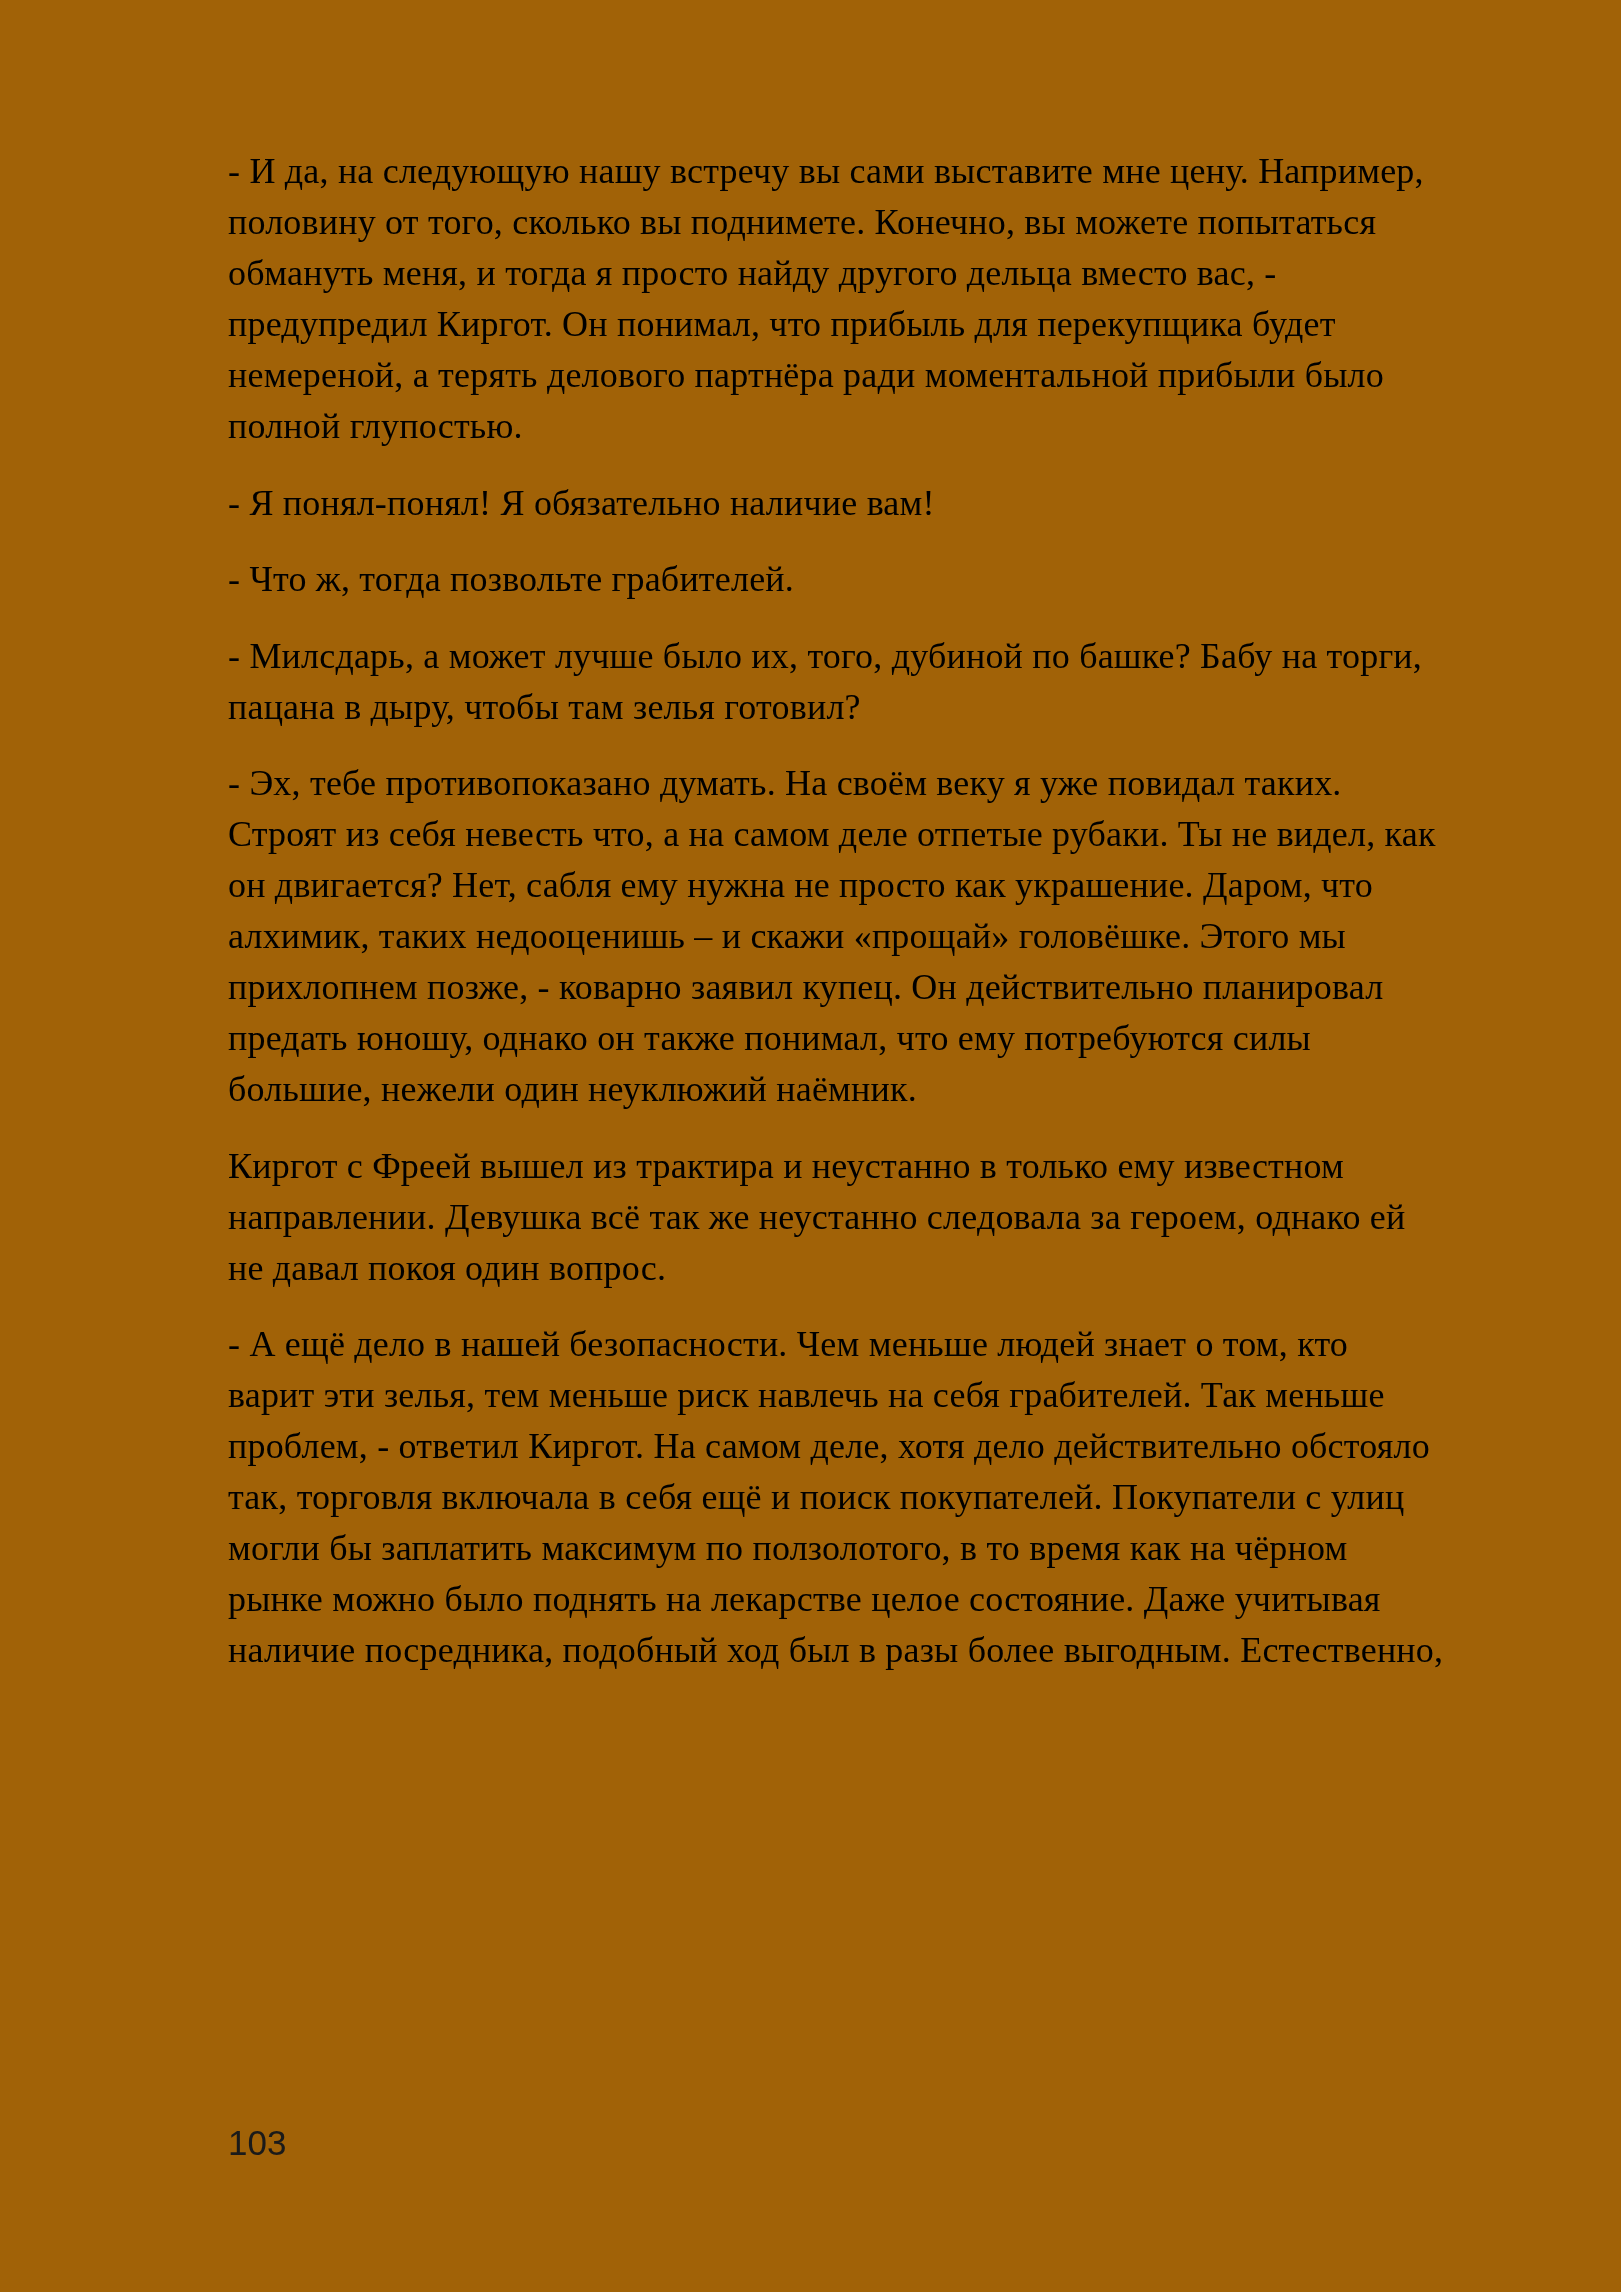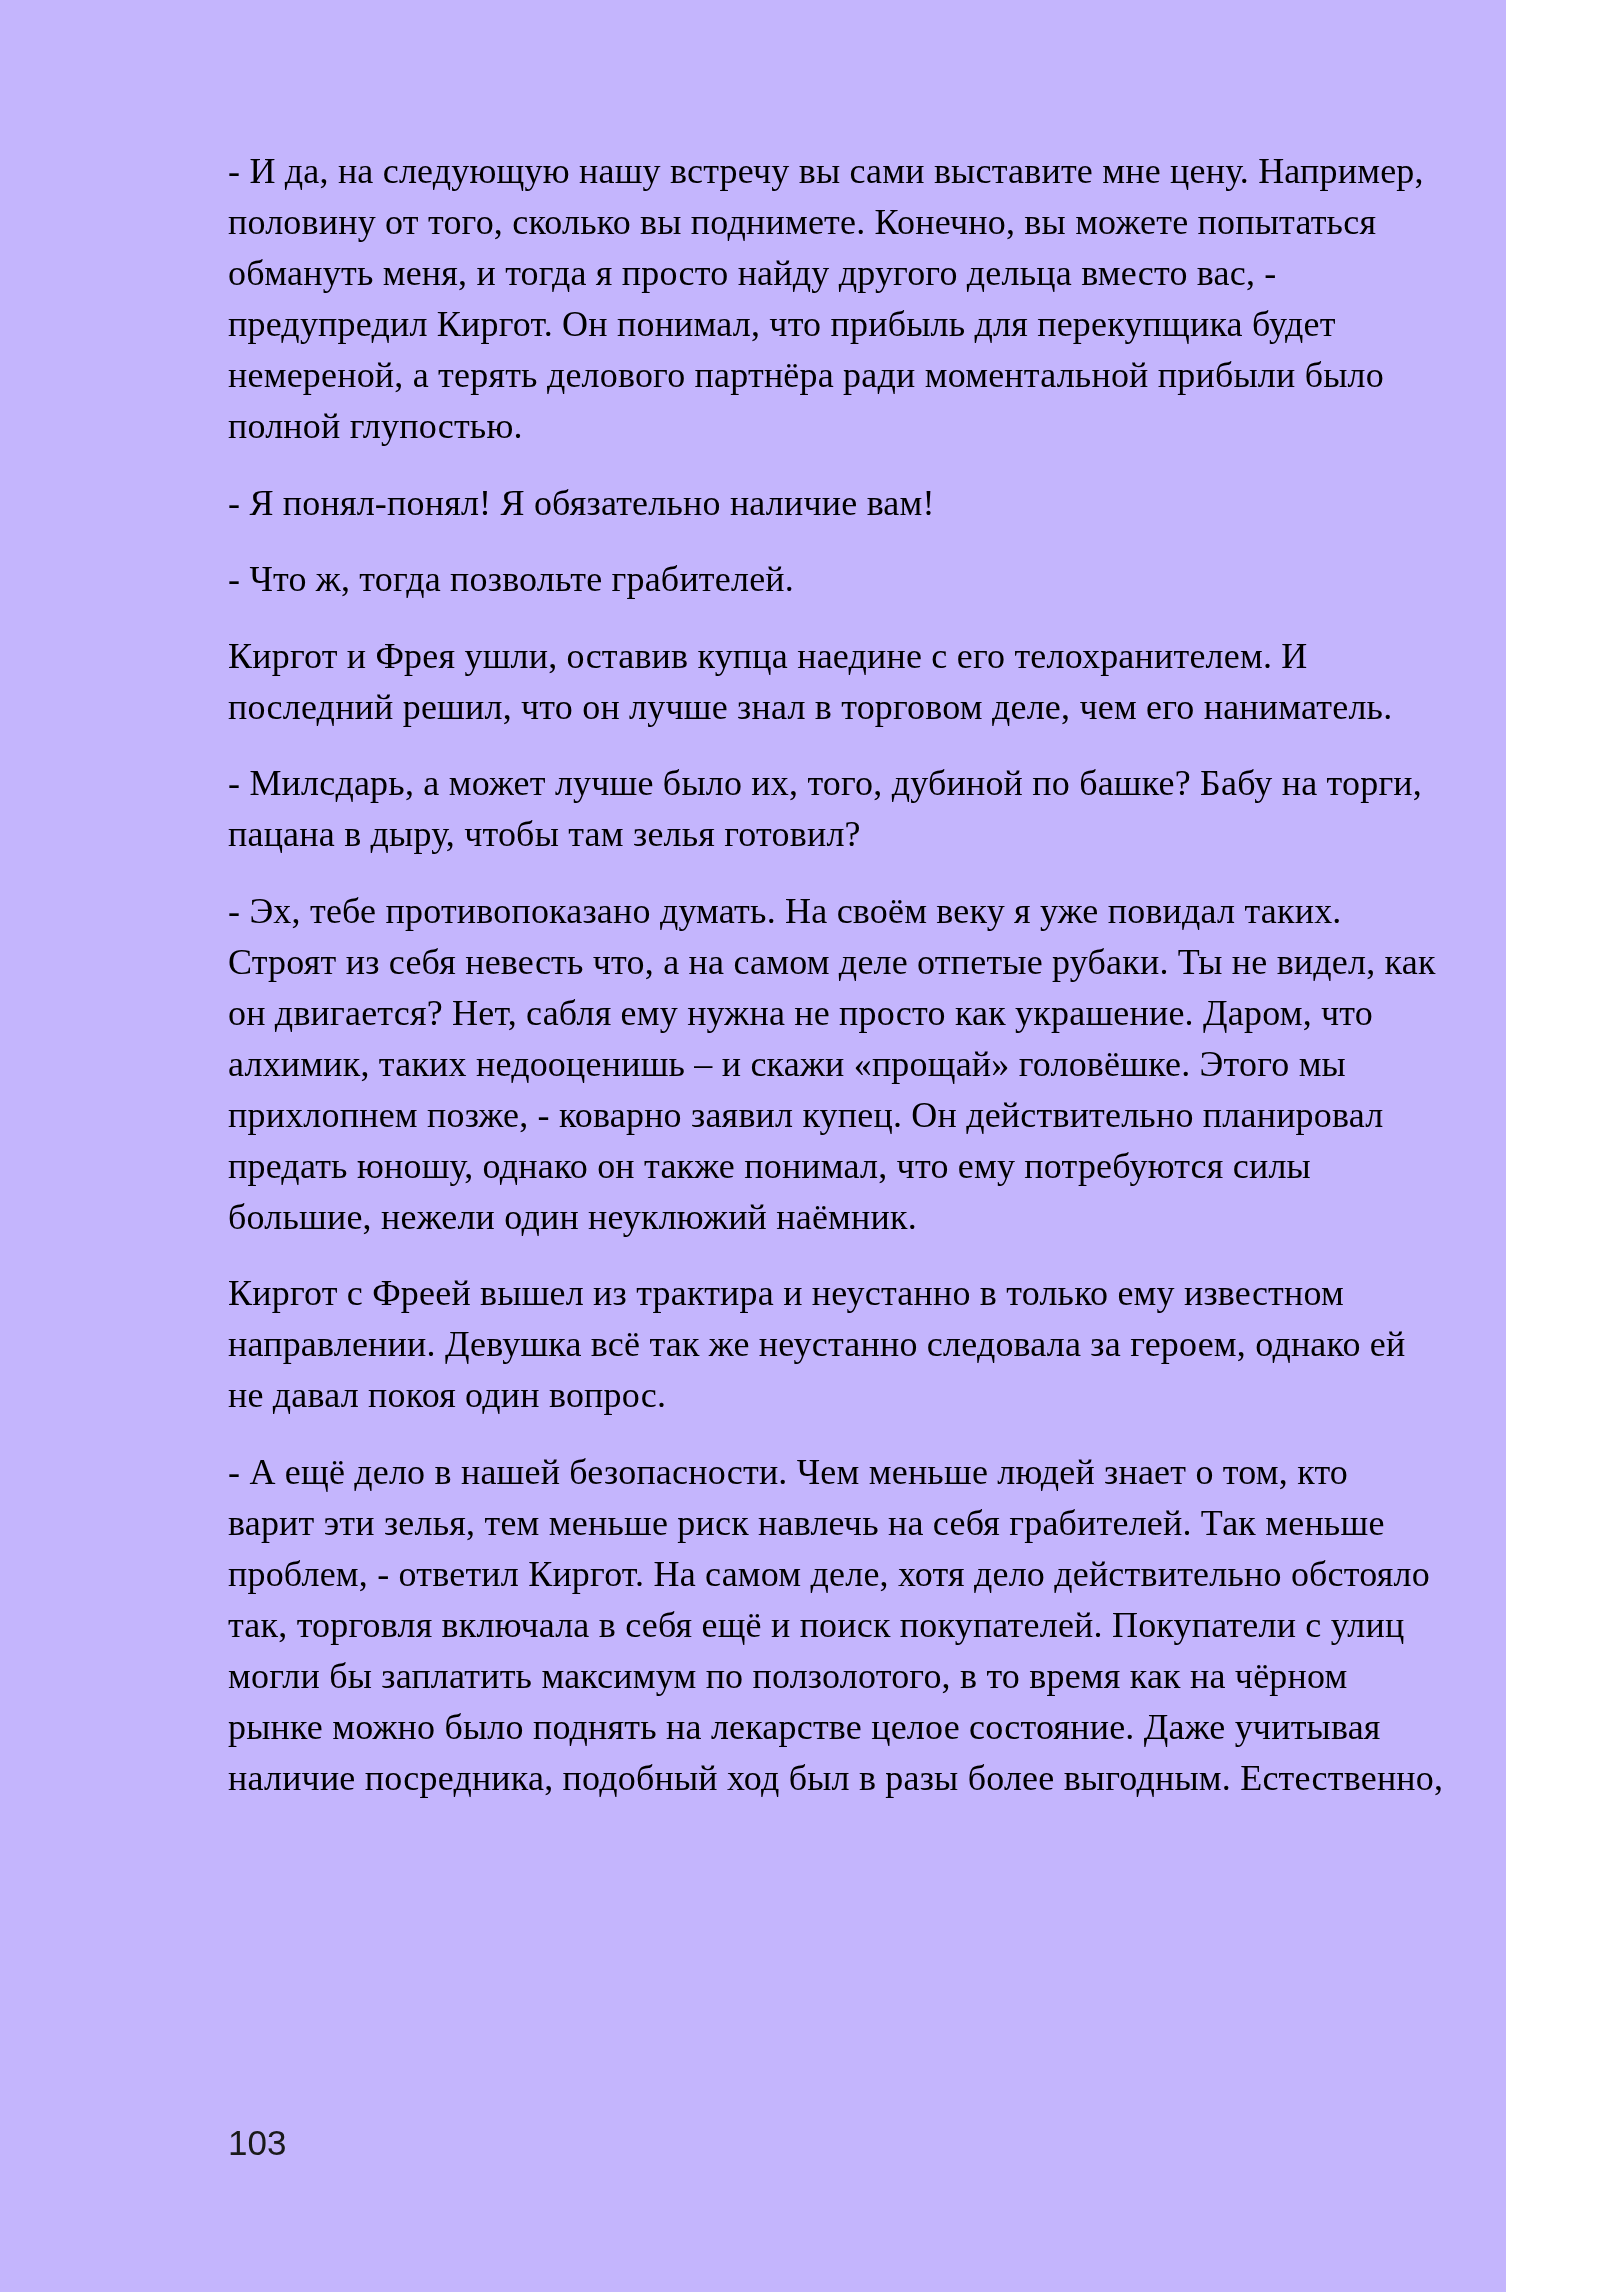--- a/index.html
+++ b/index.html
@@ -9,9 +9,9 @@
   }
   .page {
     position: relative;
-    width: 1506px;
+    width: 1621px;
     height: 2293px;
-    background: #c4b5fd;
+    background: #a16207;
     overflow: hidden;
     font-family: "Liberation Serif", "DejaVu Serif", serif;
     color: #000000;

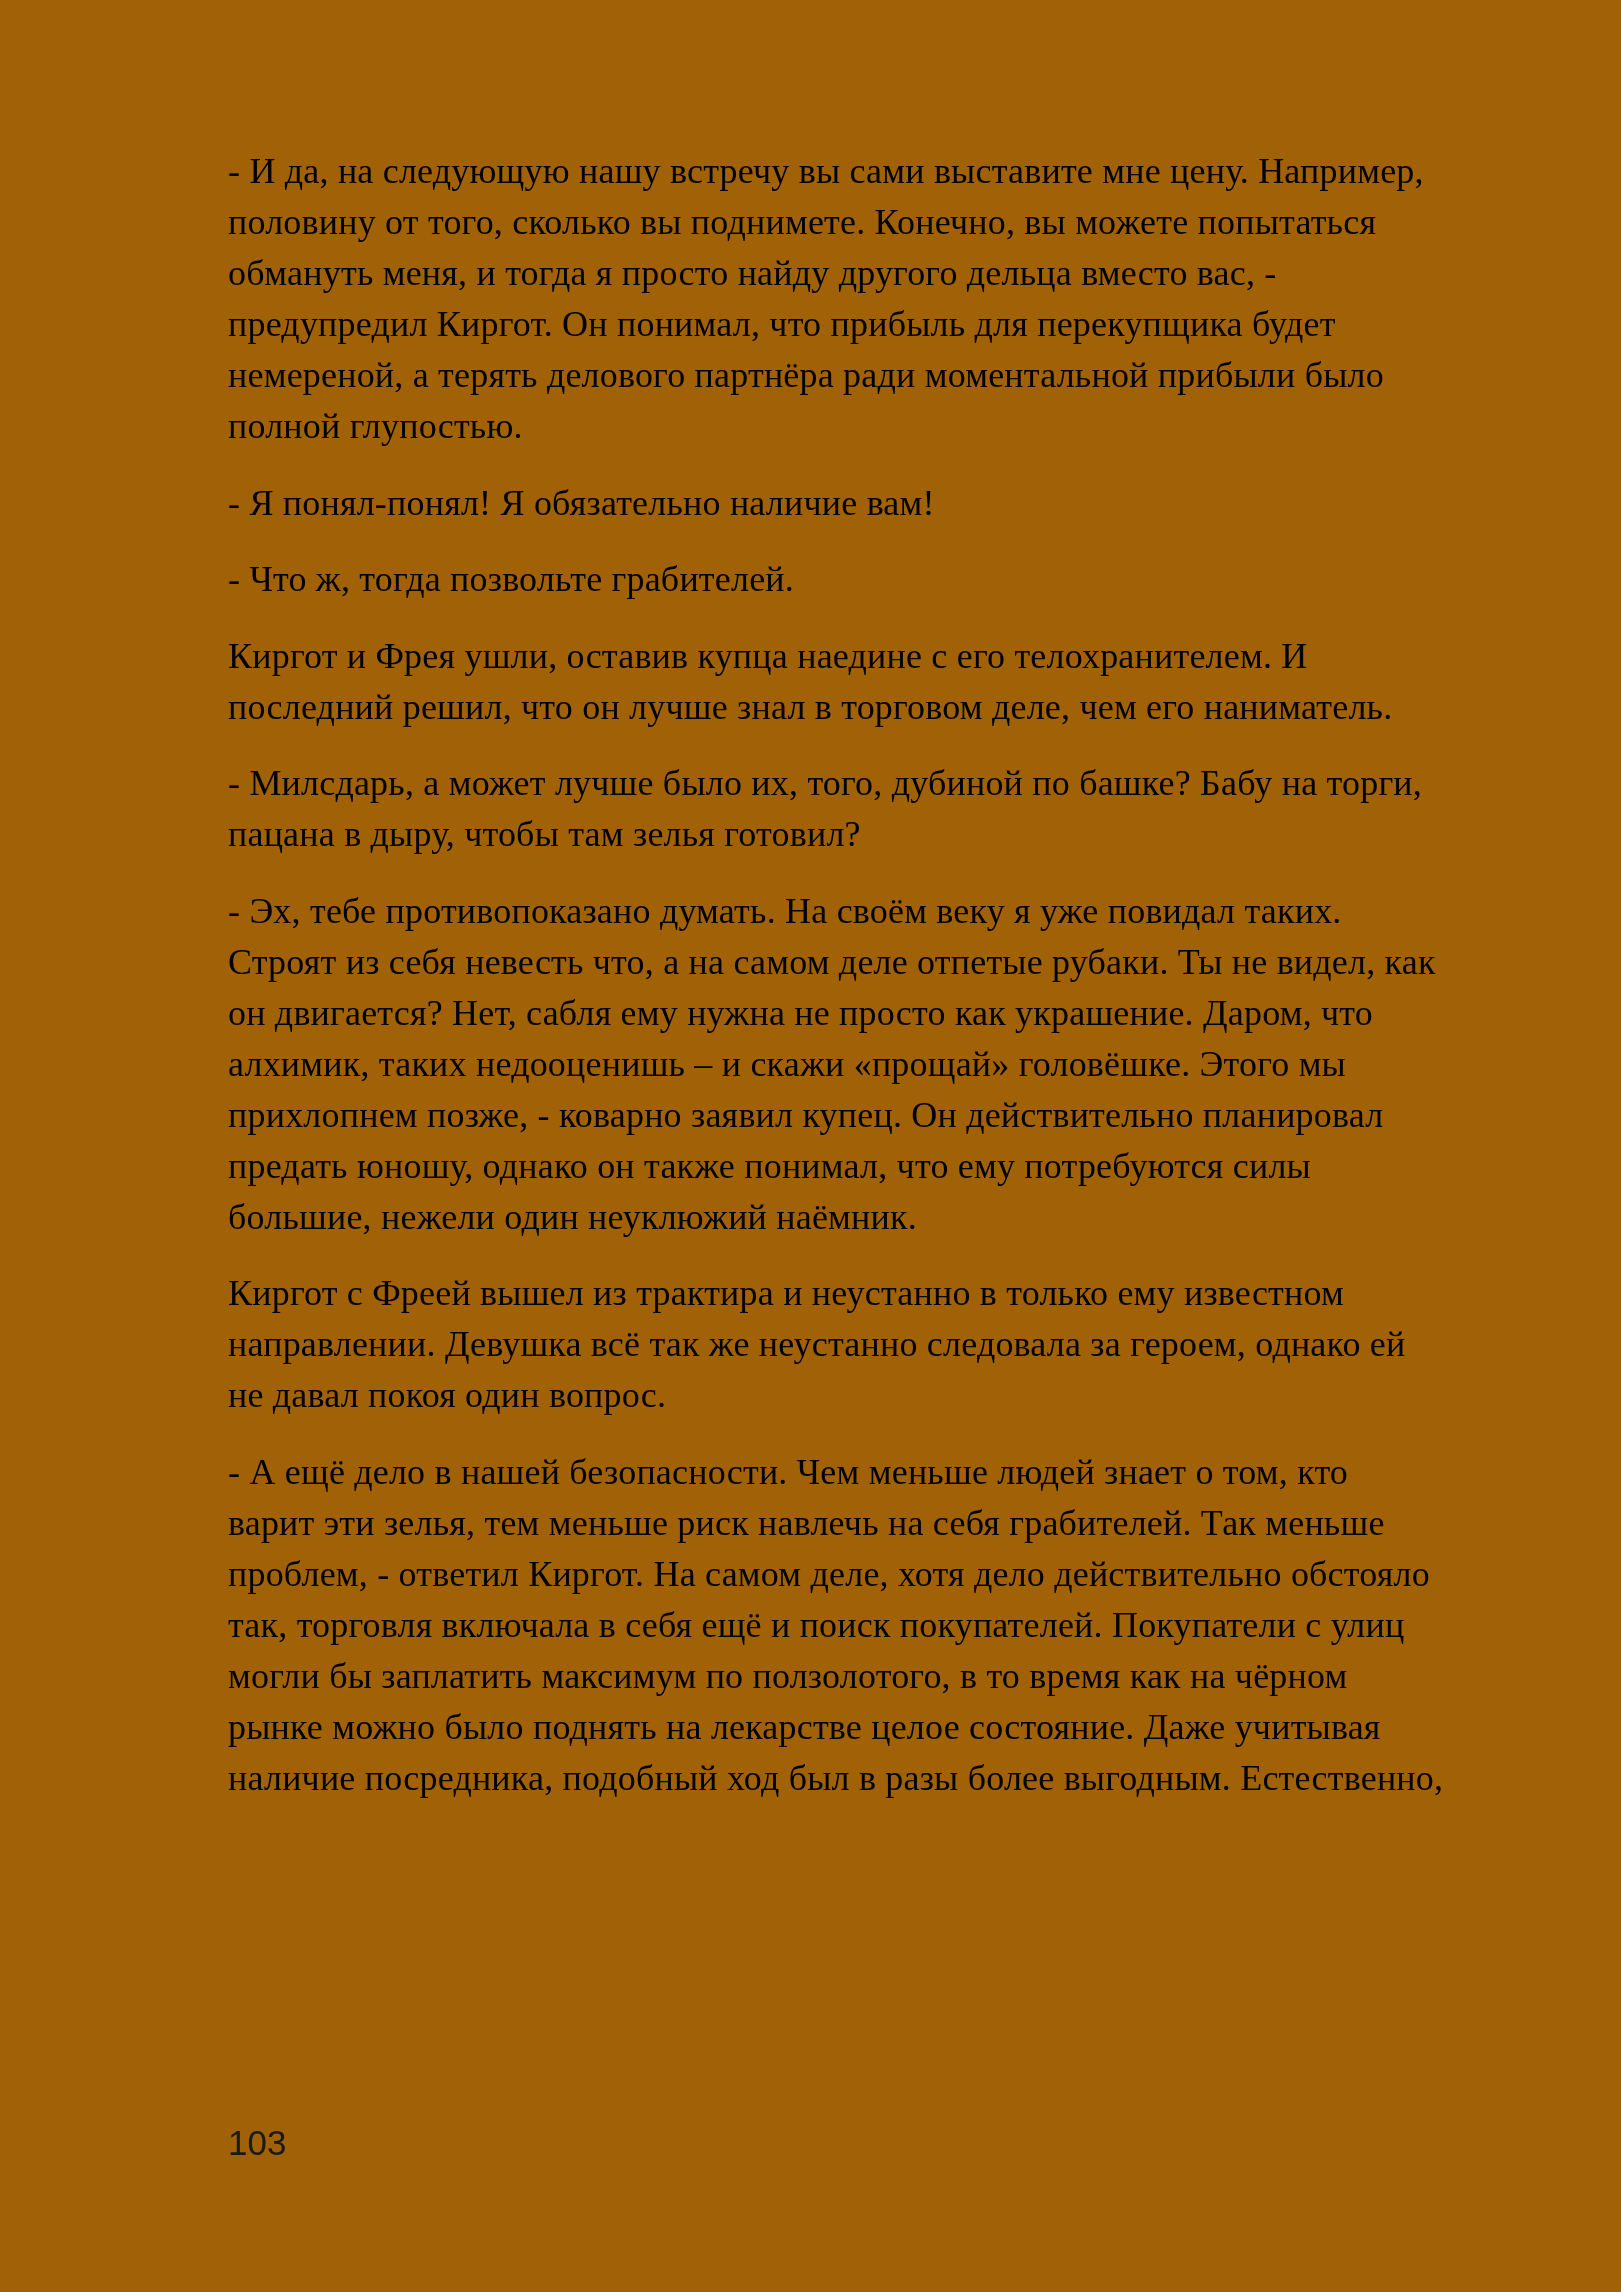--- a/index.html
+++ b/index.html
@@ -54,8 +54,6 @@
 полной глупостью.</p>
     <p class="para">- Я понял-понял! Я обязательно наличие вам!</p>
     <p class="para">- Что ж, тогда позвольте грабителей.</p>
-    <p class="para">Киргот и Фрея ушли, оставив купца наедине с его телохранителем. И
-последний решил, что он лучше знал в торговом деле, чем его наниматель.</p>
     <p class="para">- Милсдарь, а может лучше было их, того, дубиной по башке? Бабу на торги,
 пацана в дыру, чтобы там зелья готовил?</p>
     <p class="para">- Эх, тебе противопоказано думать. На своём веку я уже повидал таких.

